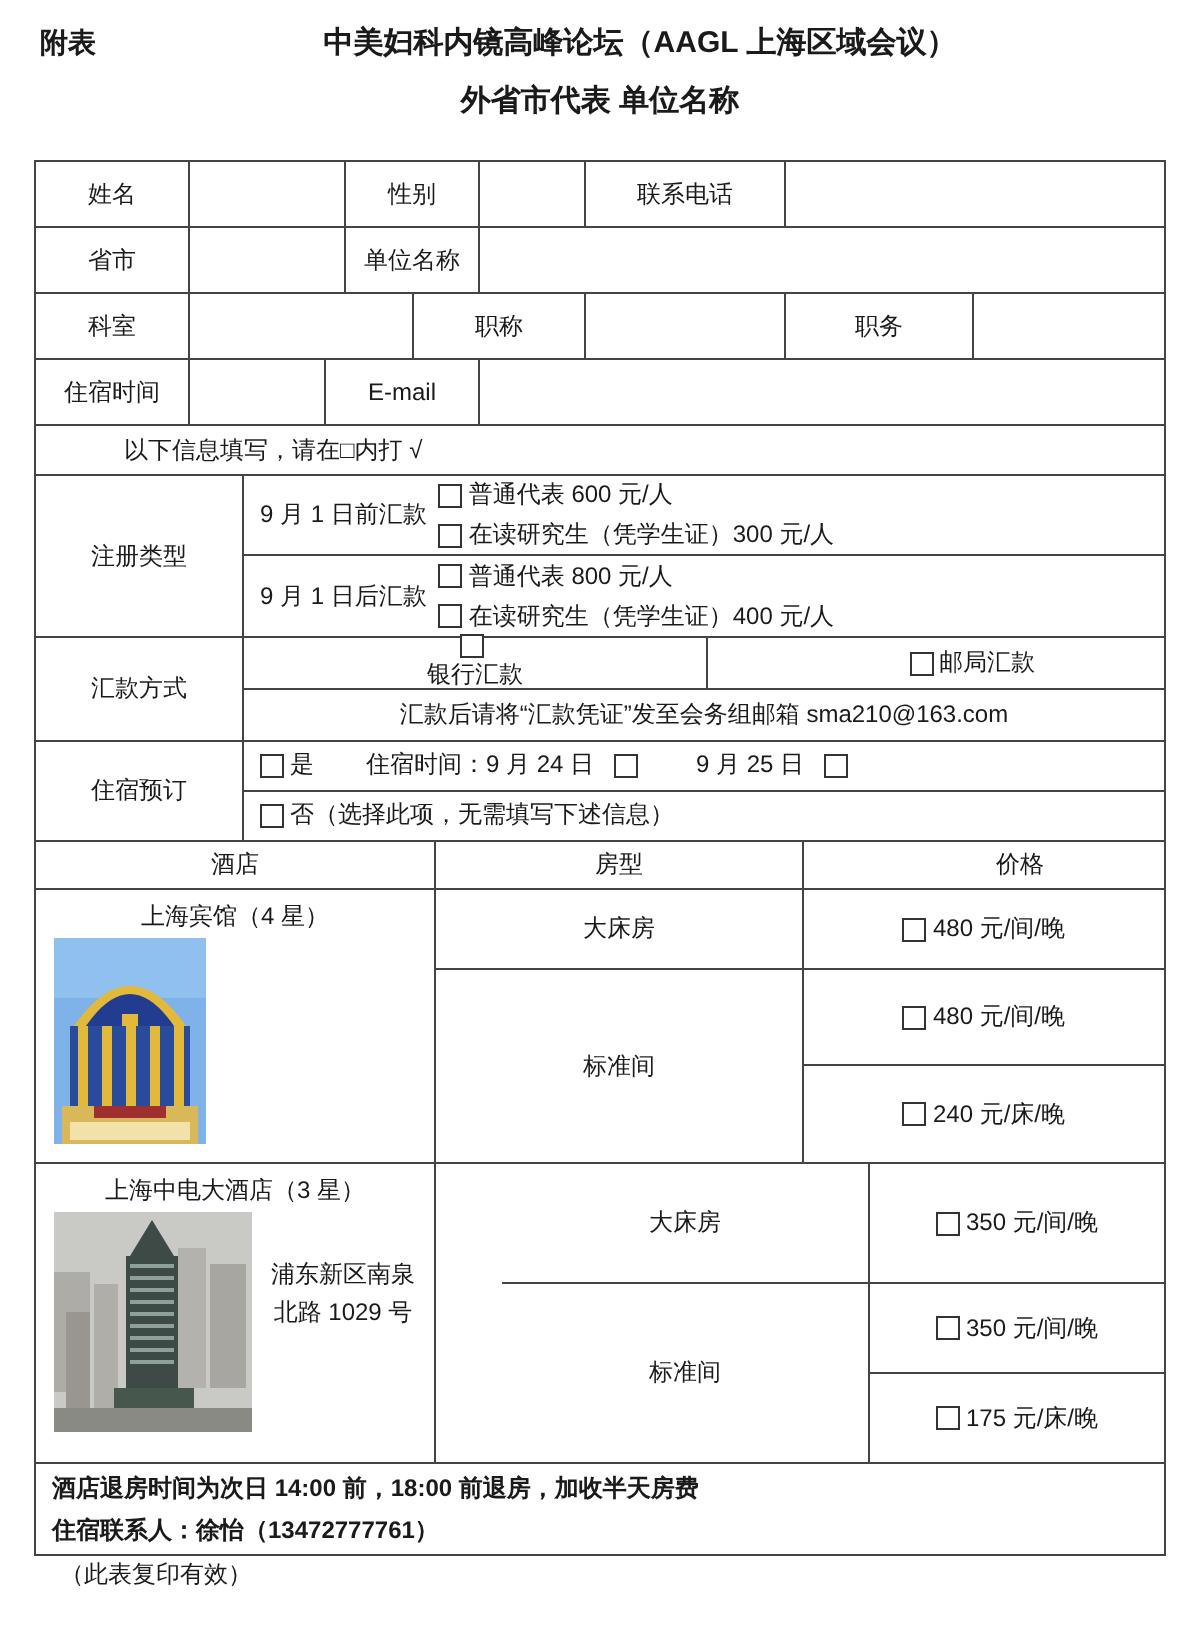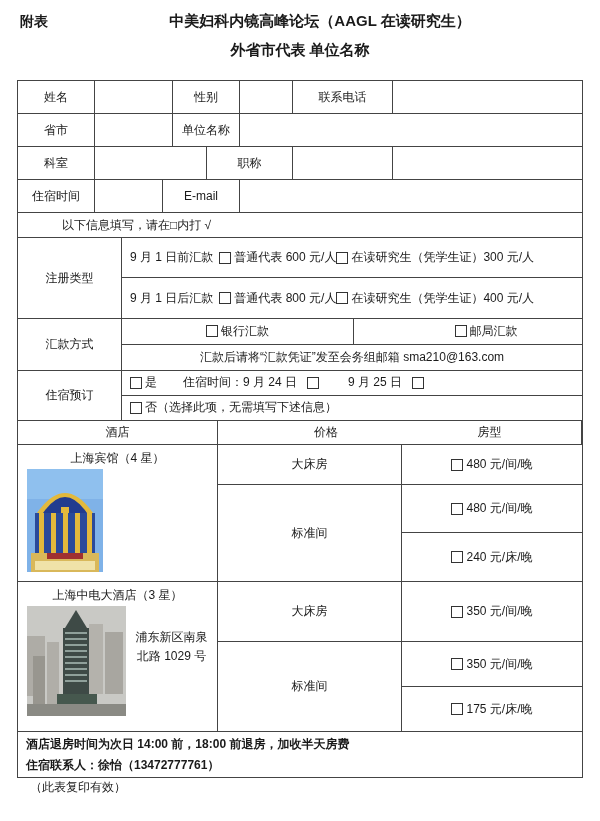--- a/index.html
+++ b/index.html
@@ -43,7 +43,7 @@
 <div class="page">
 
   <div class="hdr-tag">附表</div>
-  <div class="hdr-title">中美妇科内镜高峰论坛（AAGL 在读研究生）</div>
+  <div class="hdr-title">中美妇科内镜高峰论坛（AAGL 上海区域会议）</div>
   <div class="hdr-sub">外省市代表 单位名称</div>
 
   <div class="tbl">

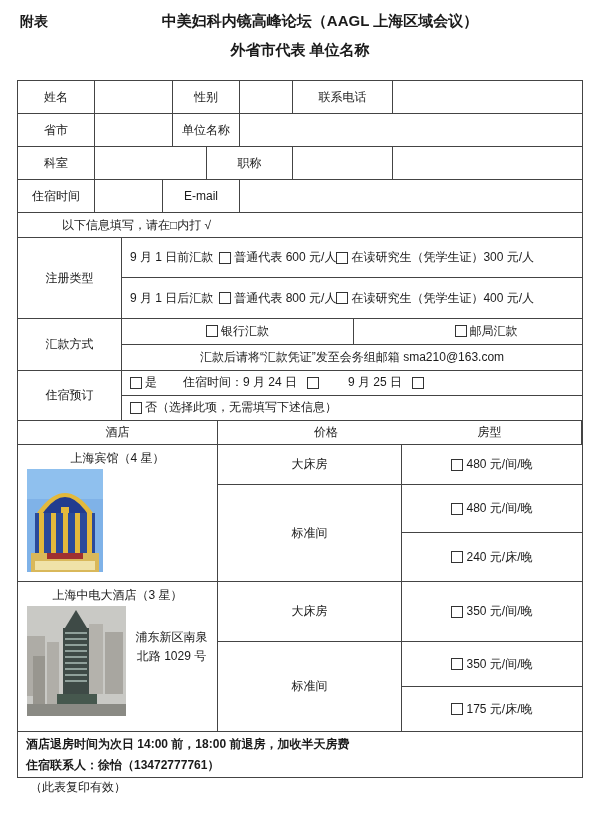--- a/index.html
+++ b/index.html
@@ -69,6 +69,7 @@
       <div class="cell" style="width:112px"></div>
       <div class="cell" style="width:86px">职称</div>
       <div class="cell" style="width:100px"></div>
+      <div class="cell" style="width:94px">职务</div>
       <div class="cell nr" style="flex:1"></div>
     </div>
 

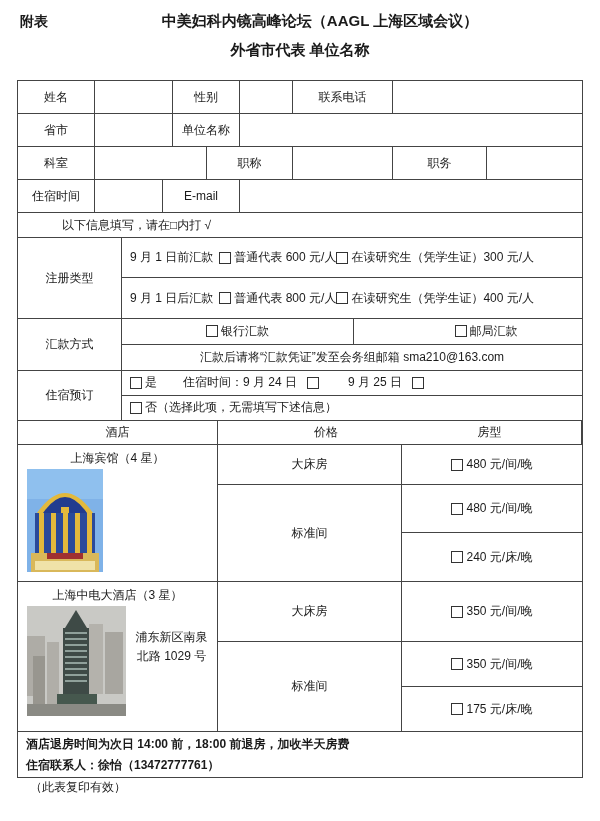--- a/index.html
+++ b/index.html
@@ -21,7 +21,7 @@
   .cb{display:inline-block;width:10px;height:10px;border:1px solid #333;background:#fff;
       margin-right:3px;flex:0 0 auto;}
   .opt{display:flex;align-items:center;height:20px;}
-  .optstack{display:flex;flex-direction:row;justify-content:center;}
+  .optstack{display:flex;flex-direction:column;justify-content:center;}
   .h33{height:33px;} .h25{height:25px;} .h81{height:81px;} .h52{height:52px;} .h50{height:50px;}
   .h24{height:24px;} .h137{height:137px;} .h150{height:150px;} .h45{height:45px;}
 

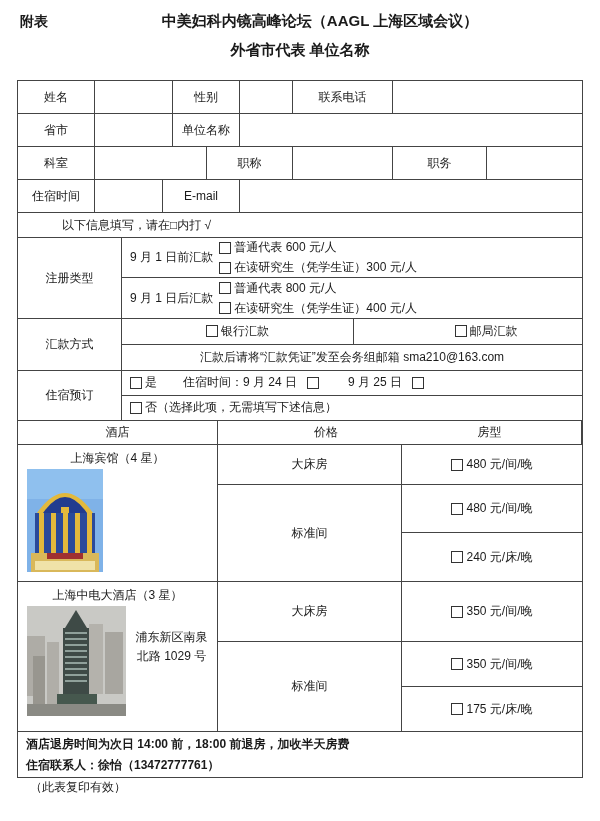--- a/index.html
+++ b/index.html
@@ -120,7 +120,7 @@
       <div class="cell" style="width:104px">汇款方式</div>
       <div class="subcol">
         <div class="subrow" style="height:26px">
-          <div class="cell" style="width:232px;height:100%;">
+          <div class="cell" style="width:232px;height:100%;flex-direction:column;">
             <span class="cb"></span>
             <span>银行汇款</span>
           </div>

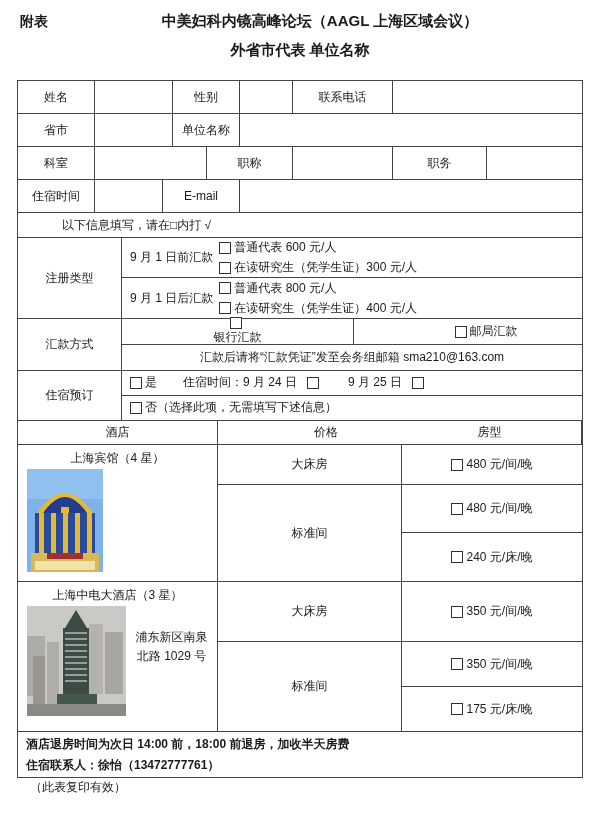--- a/index.html
+++ b/index.html
@@ -155,8 +155,8 @@
 
     <div class="row h24">
       <div class="cell" style="width:200px">酒店</div>
+      <div class="cell" style="width:184px">房型</div>
       <div class="cell nr" style="flex:1">价格</div>
-      <div class="cell" style="width:184px">房型</div>
     </div>
 
     <div class="row h137">

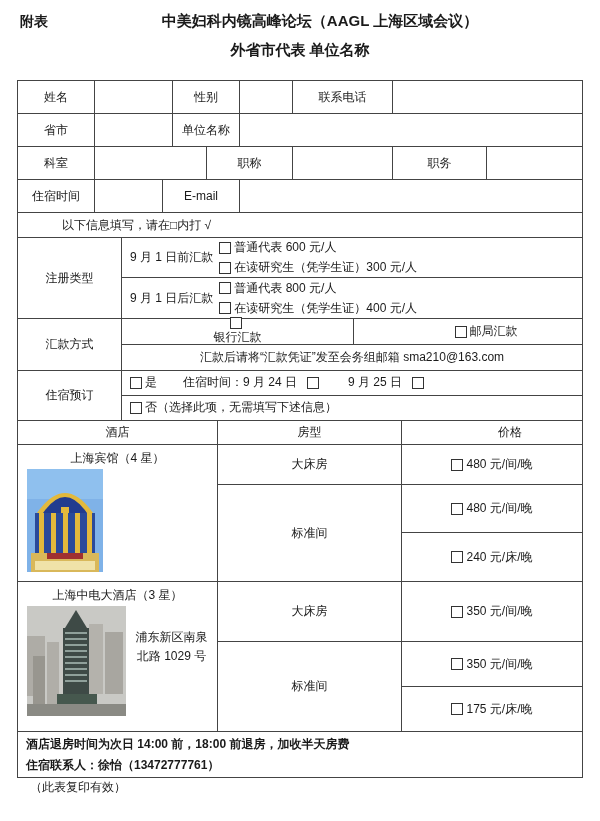--- a/index.html
+++ b/index.html
@@ -23,7 +23,7 @@
   .opt{display:flex;align-items:center;height:20px;}
   .optstack{display:flex;flex-direction:column;justify-content:center;}
   .h33{height:33px;} .h25{height:25px;} .h81{height:81px;} .h52{height:52px;} .h50{height:50px;}
-  .h24{height:24px;} .h137{height:137px;} .h150{height:150px;} .h45{height:45px;}
+  .h24{height:24px;} .h137{height:137px;} .h150{height:150px;gap:33px;} .h45{height:45px;}
 
   .reg-prefix{padding-left:8px;margin-right:6px;white-space:nowrap;}
   .hotelcell{width:200px;border-right:1px solid #444;box-sizing:border-box;display:block;padding:2px 0 0 0;}

